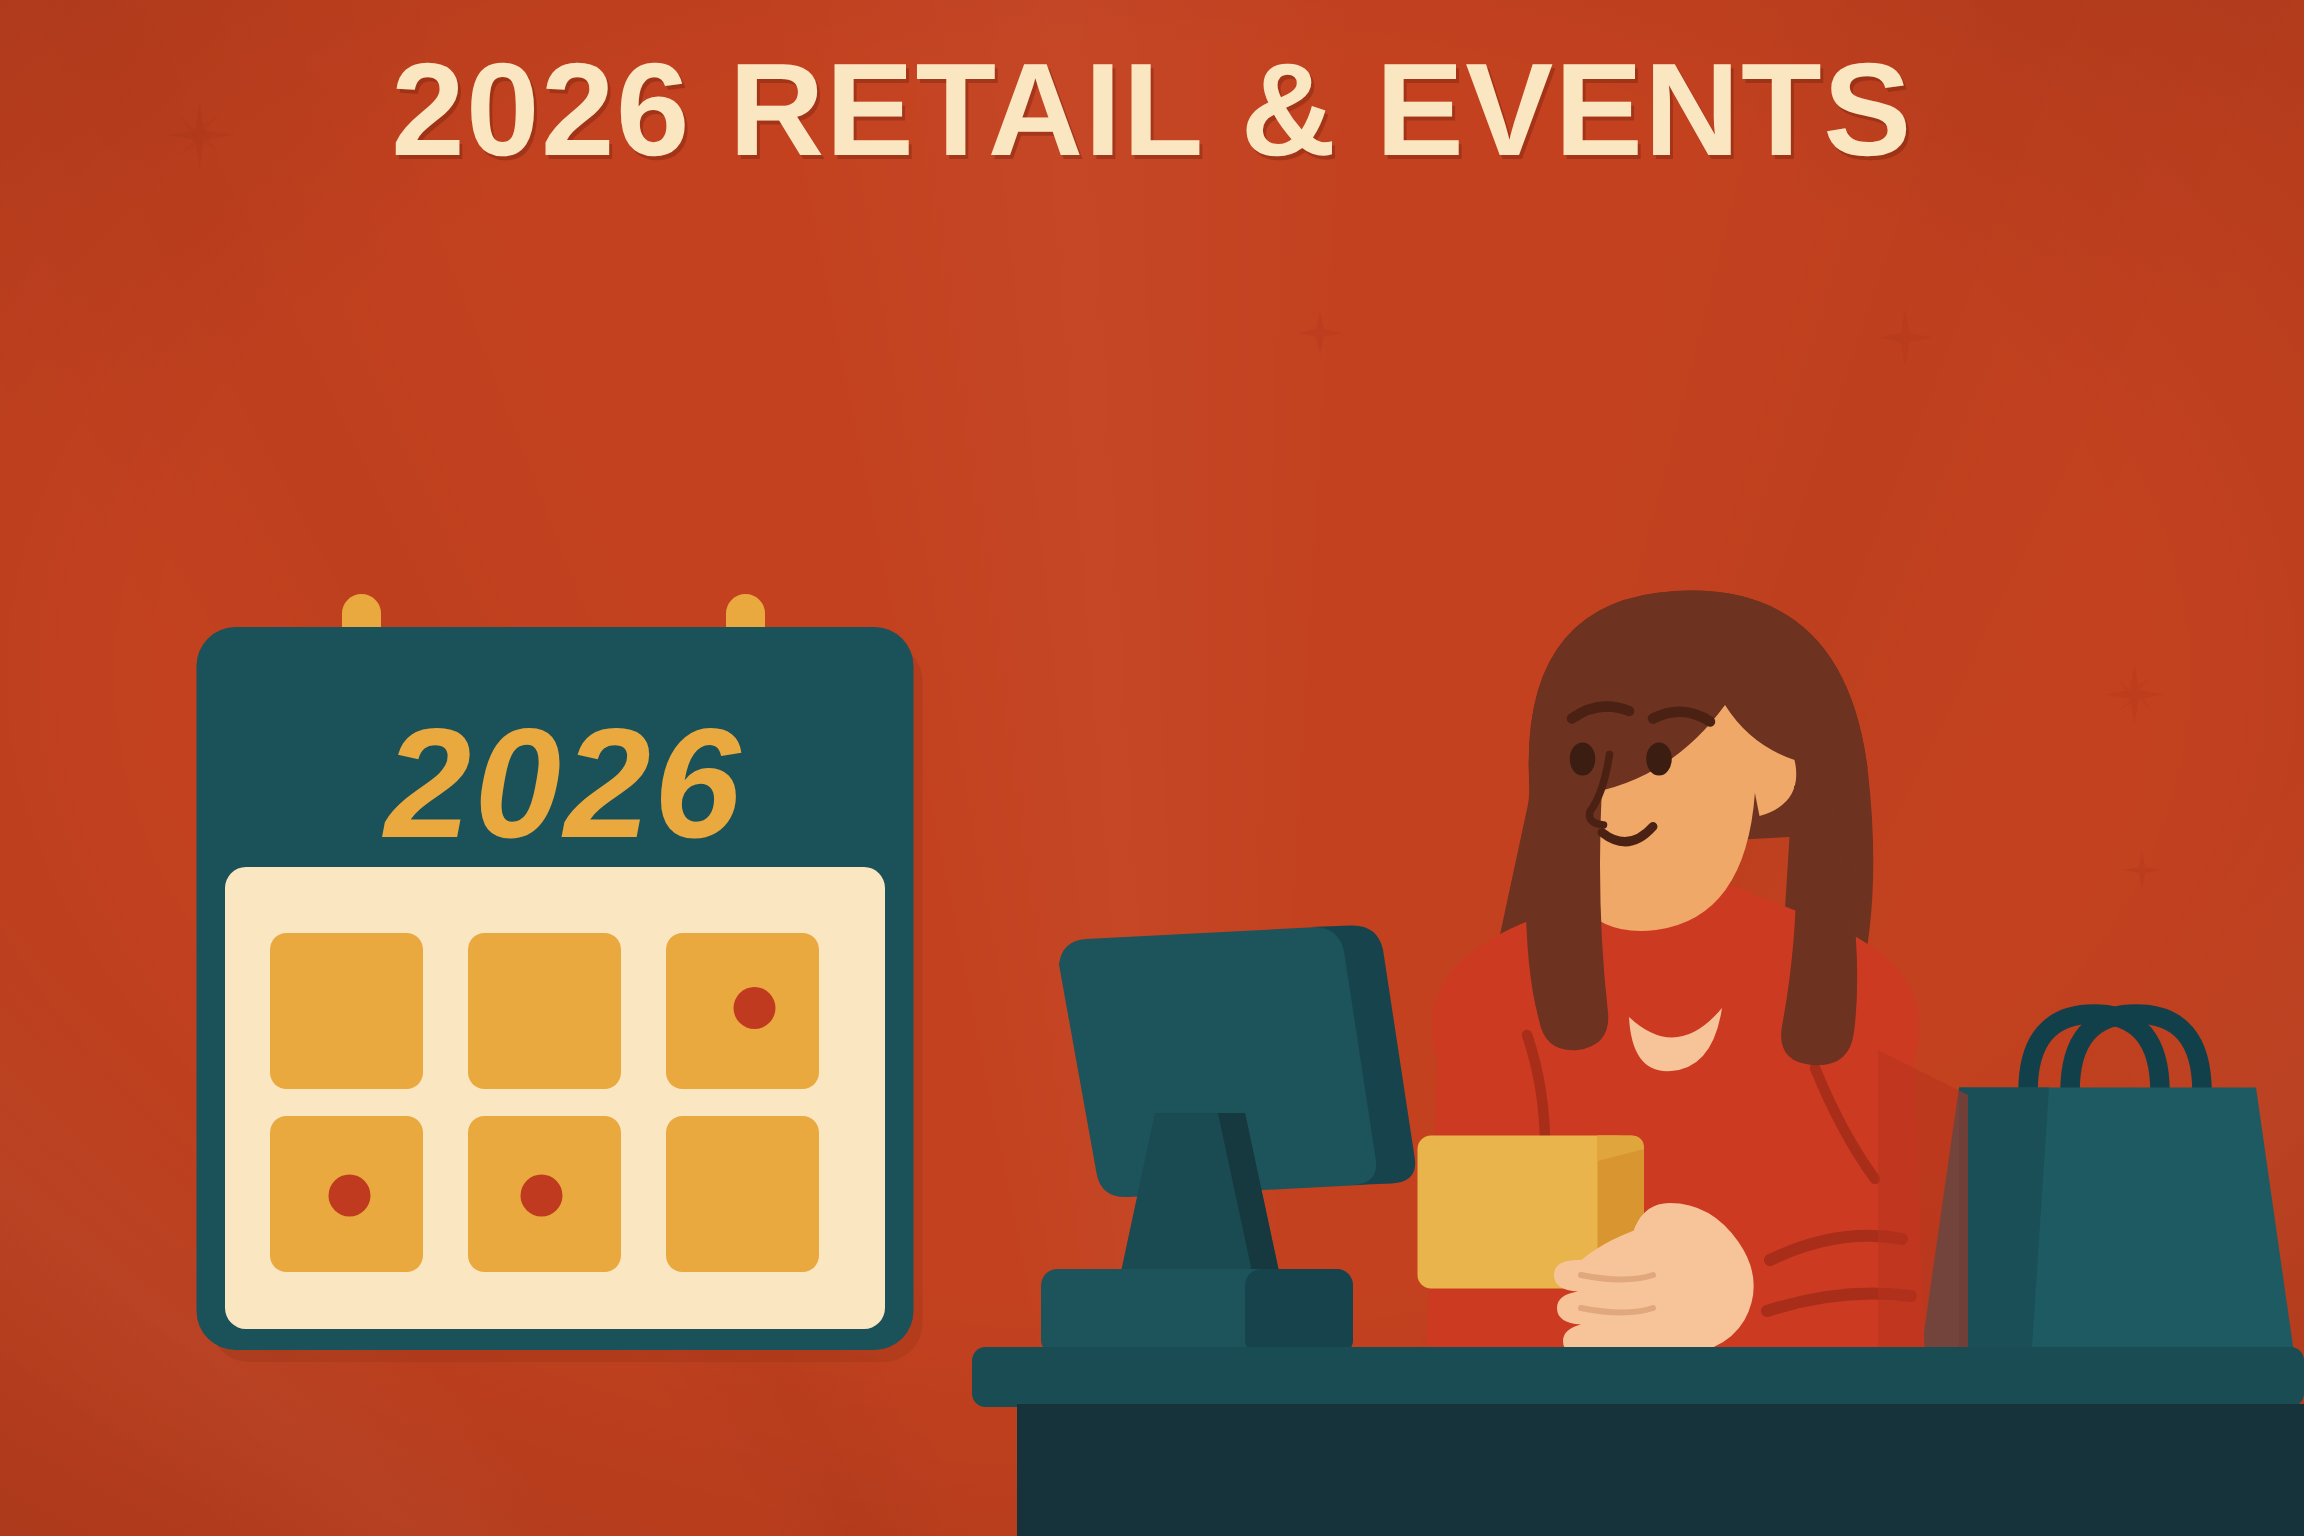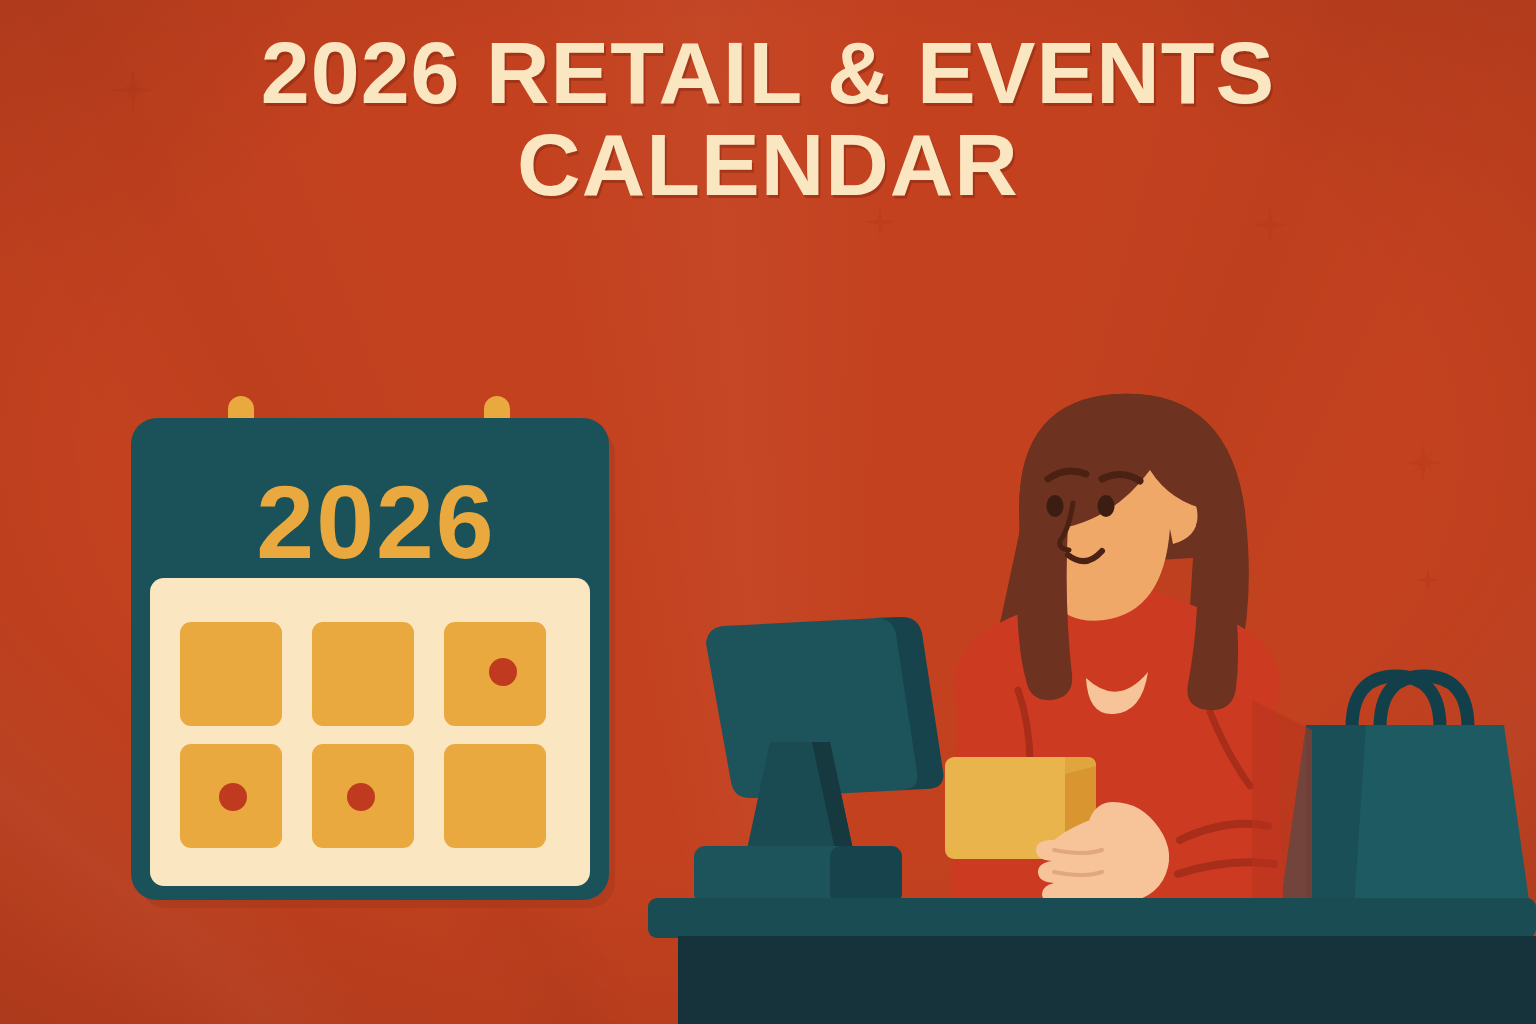--- a/index.html
+++ b/index.html
@@ -158,7 +158,6 @@
 
   <div class="headline">
     <div class="title-line l1">2026 RETAIL &amp; EVENTS</div>
-    <div class="title-line l2">CALENDAR</div>
   </div>
 
   <div class="scene">

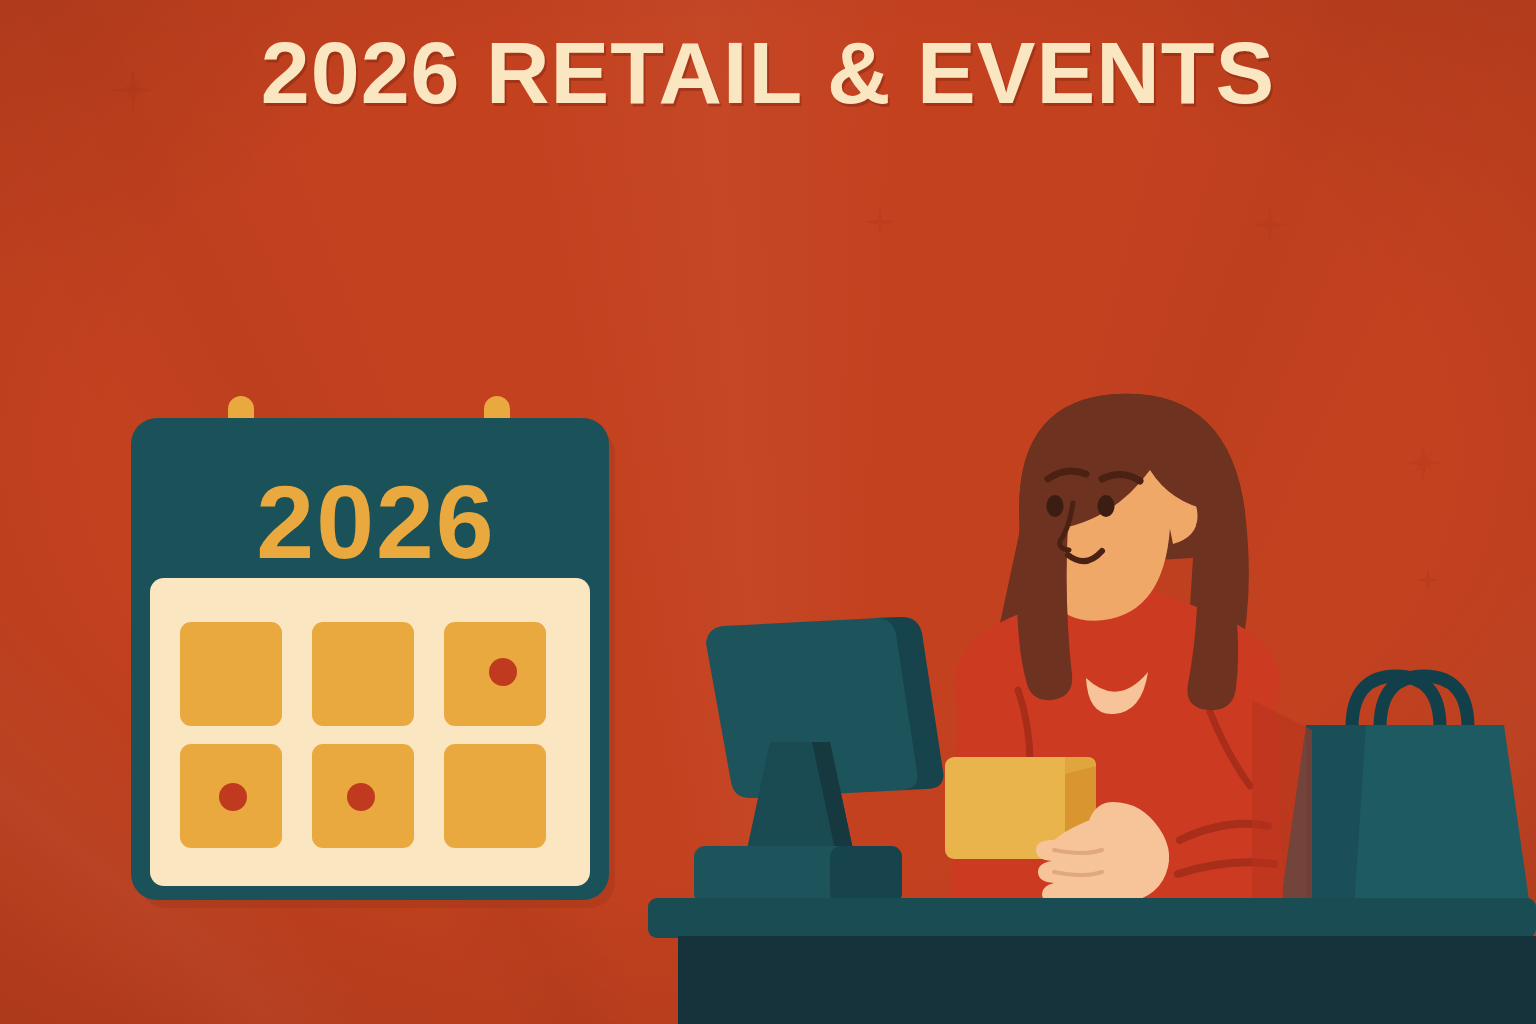--- a/index.html
+++ b/index.html
@@ -122,6 +122,7 @@
     position: absolute;
     inset: 0;
     z-index: 4;
+    font-style: italic;
   }
   .scene svg { display: block; width: 1536px; height: 1024px; }
 </style>

